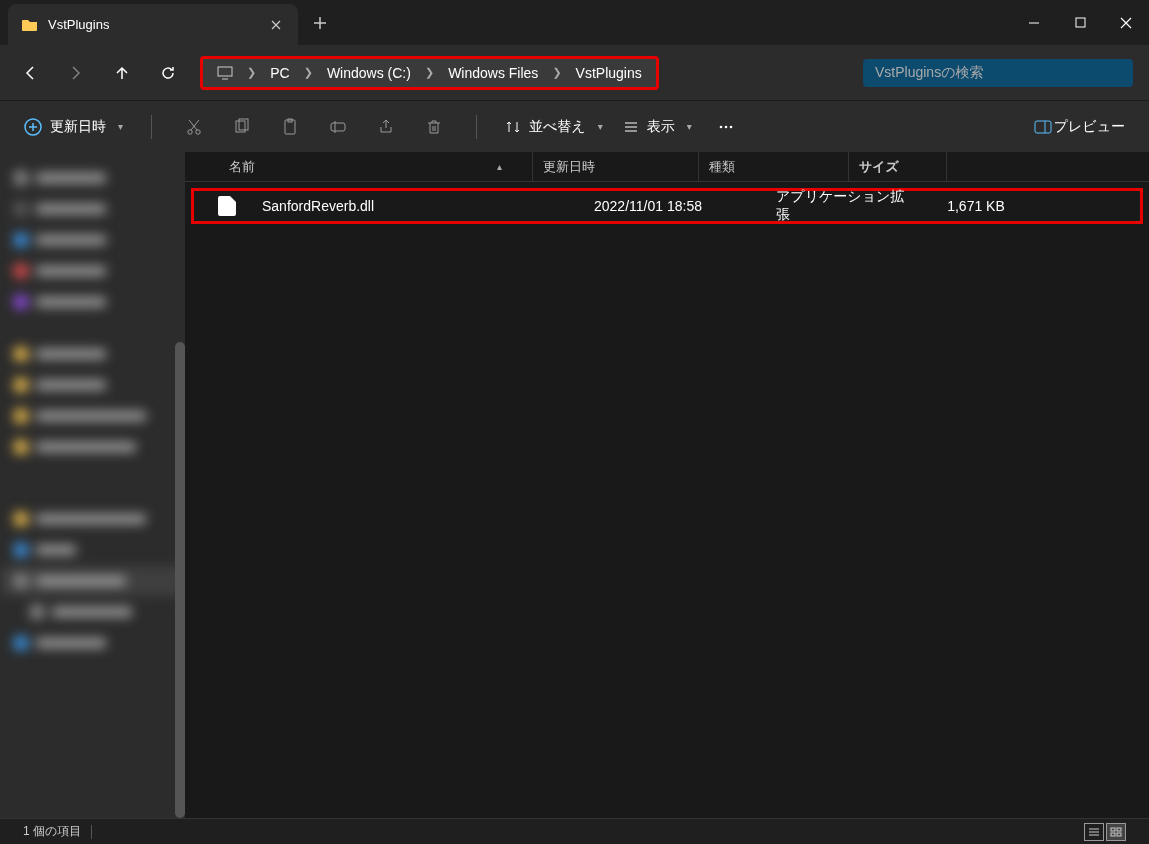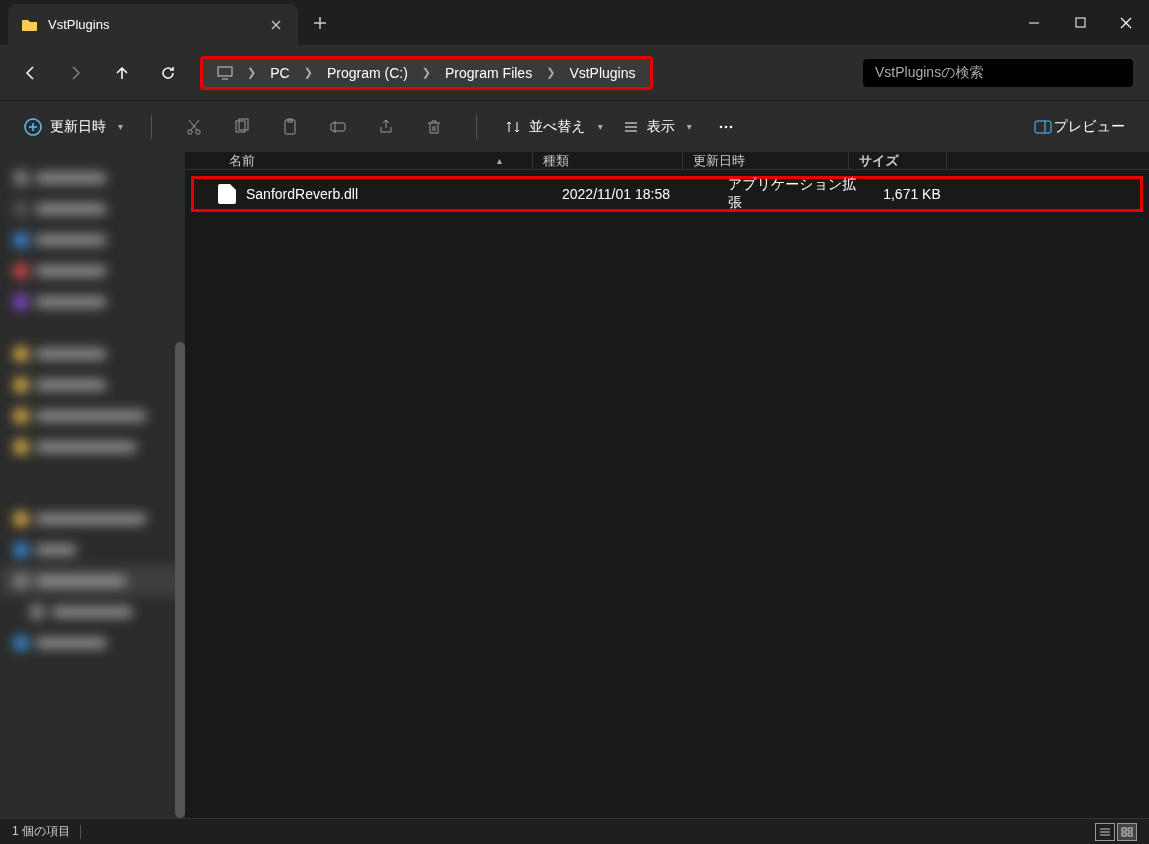--- a/index.html
+++ b/index.html
@@ -143,7 +143,7 @@
     <span class="bc-sep">❯</span>
     <span class="bc-item">PC</span>
     <span class="bc-sep">❯</span>
-    <span class="bc-item">Program (C:)</span>
+    <span class="bc-item">Windows (C:)</span>
     <span class="bc-sep">❯</span>
     <span class="bc-item">Program Files</span>
     <span class="bc-sep">❯</span>

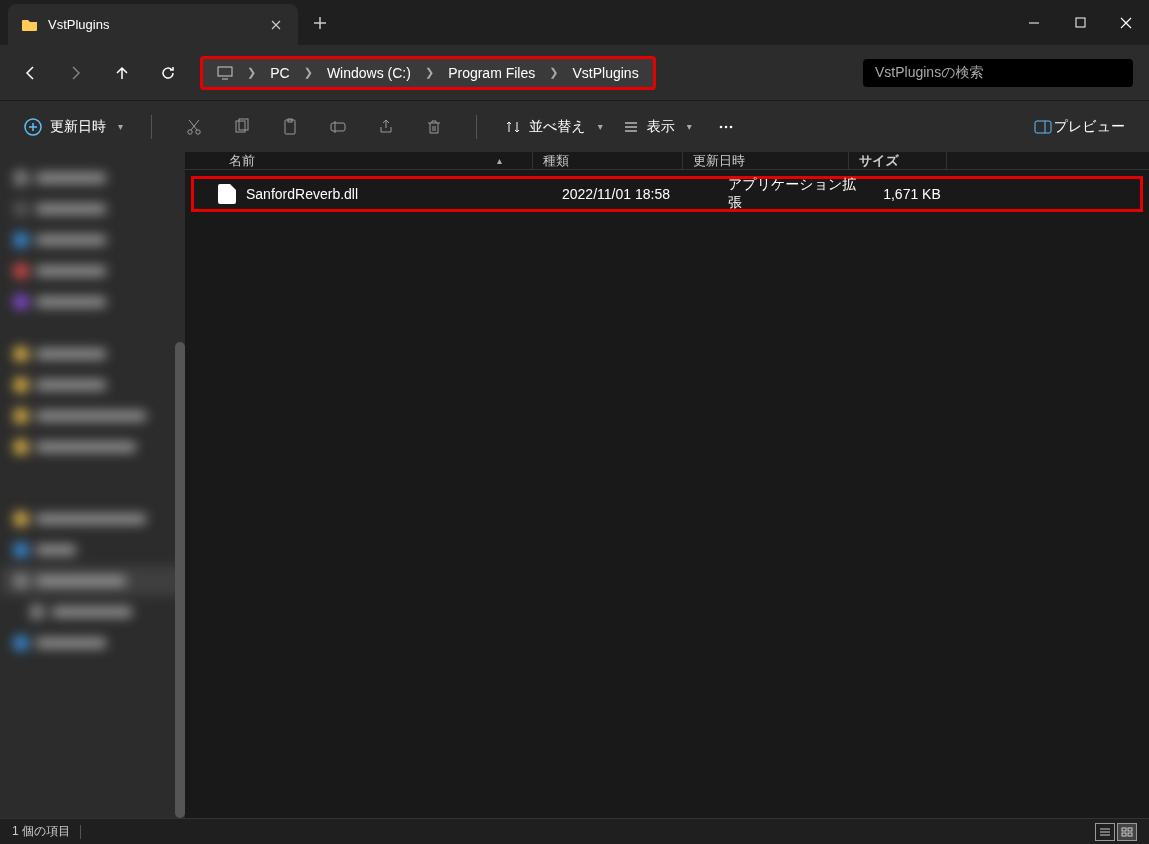--- a/index.html
+++ b/index.html
@@ -145,7 +145,7 @@
     <span class="bc-sep">❯</span>
     <span class="bc-item">Windows (C:)</span>
     <span class="bc-sep">❯</span>
-    <span class="bc-item">Program Files</span>
+    <span class="bc-item">Windows Files</span>
     <span class="bc-sep">❯</span>
     <span class="bc-item">VstPlugins</span>
   </div>

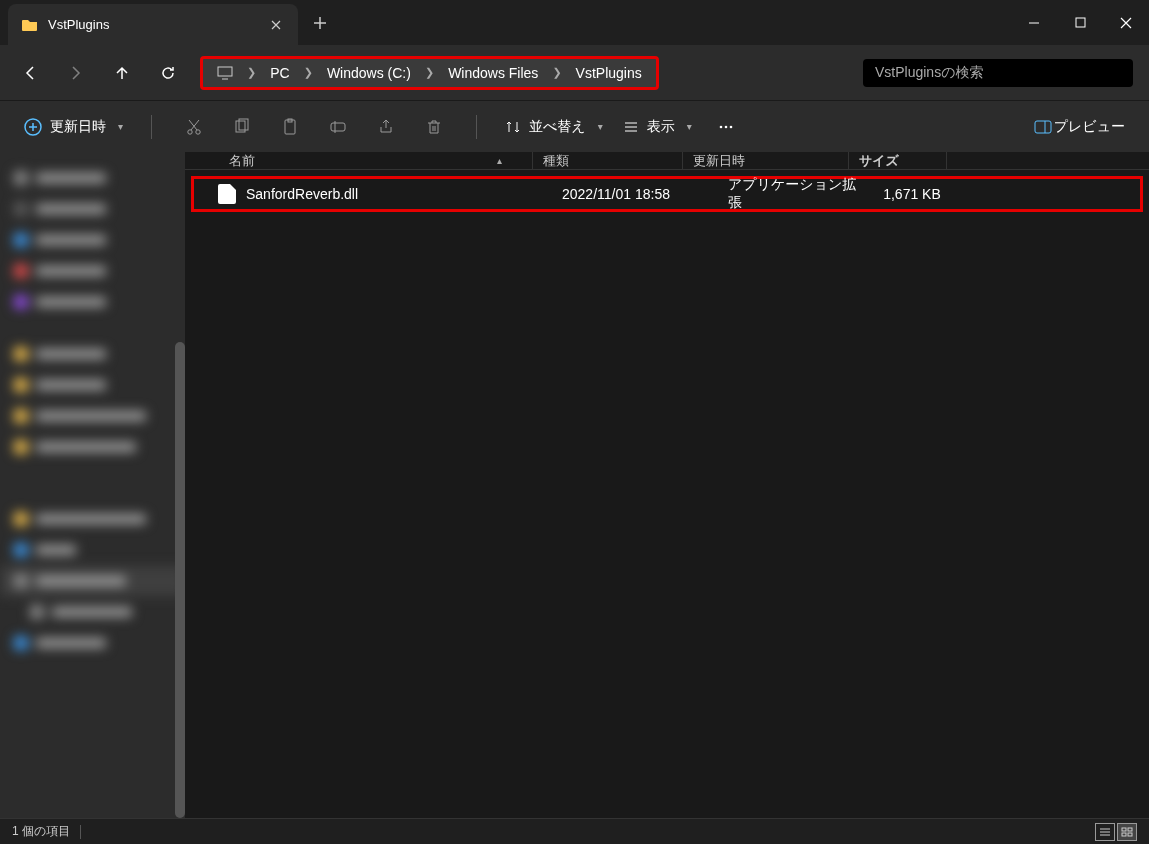--- a/index.html
+++ b/index.html
@@ -23,7 +23,7 @@
   .bc-monitor { width: 24px; display: flex; align-items: center; justify-content: center; color: #cccccc; margin: 0 4px; }
   .bc-sep { color: #aaaaaa; padding: 0 6px; font-size: 11px; }
   .bc-item { color: #ffffff; font-size: 14px; padding: 0 8px; }
-  .searchbox { margin-left: auto; background: #000000; border-radius: 4px; height: 28px; width: 270px; display: flex; align-items: center; padding: 0 12px; color: #aaaaaa; font-size: 14px; margin-right: 6px; }
+  .searchbox { margin-left: auto; background: #0c4a6e; border-radius: 4px; height: 28px; width: 270px; display: flex; align-items: center; padding: 0 12px; color: #aaaaaa; font-size: 14px; margin-right: 6px; }
 
   
   .toolbar { height: 52px; background: #2c2c2c; display: flex; align-items: center; padding: 0 14px; border-top: 1px solid #1a1a1a; }

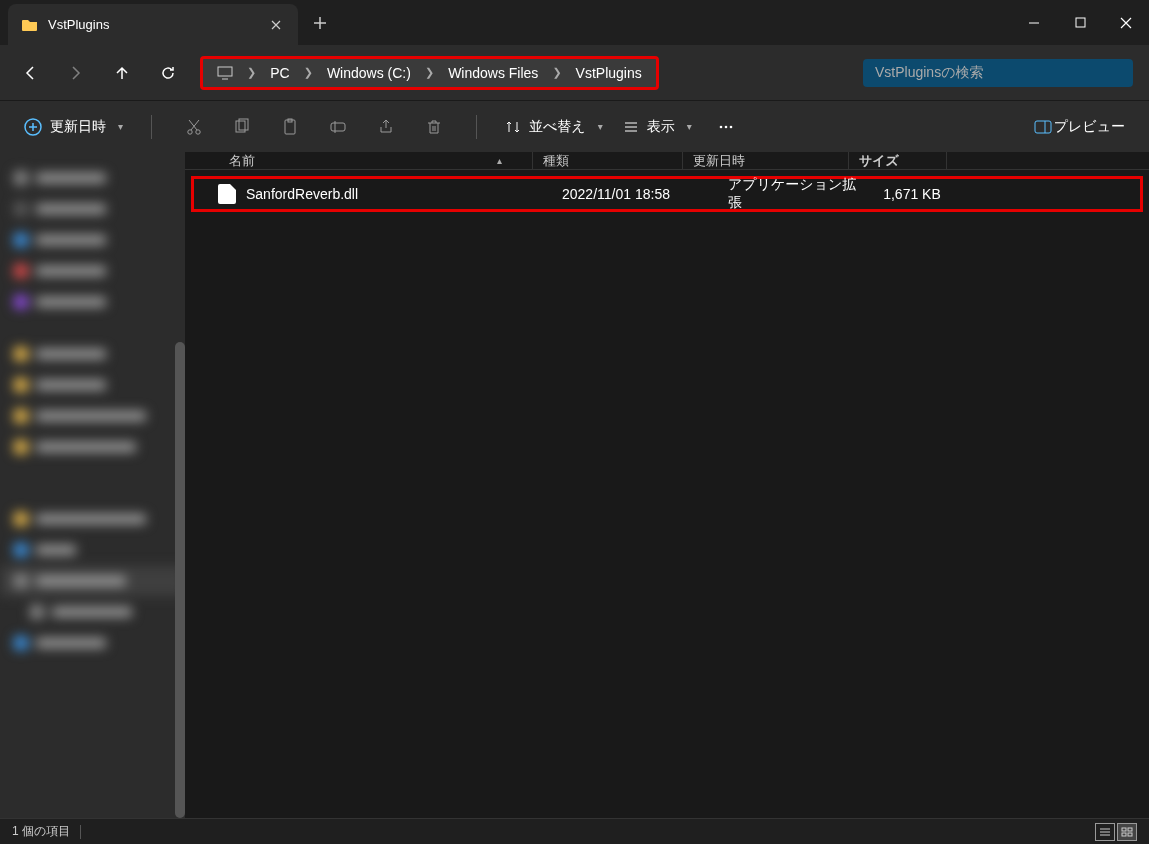--- a/index.html
+++ b/index.html
@@ -45,7 +45,7 @@
   .sb-scroll { position: absolute; right: 0; top: 190px; bottom: 0; width: 10px; background: #555555; border-radius: 5px; }
 
   .filepane { flex: 1; background: #191919; display: flex; flex-direction: column; }
-  .columns { height: 18px; display: flex; align-items: flex-end; border-bottom: 1px solid #333333; color: #cccccc; font-size: 13px; padding-left: 34px; }
+  .columns { height: 30px; display: flex; align-items: flex-end; border-bottom: 1px solid #333333; color: #cccccc; font-size: 13px; padding-left: 34px; }
   .col { border-right: 1px solid #333333; padding: 0 10px; display: flex; align-items: center; height: 100%; }
   .col-name { width: 314px; display: flex; align-items: center; gap: 60px; }
   .col-sort { font-size: 10px; color: #aaaaaa; margin-left: auto; margin-right: 20px; }

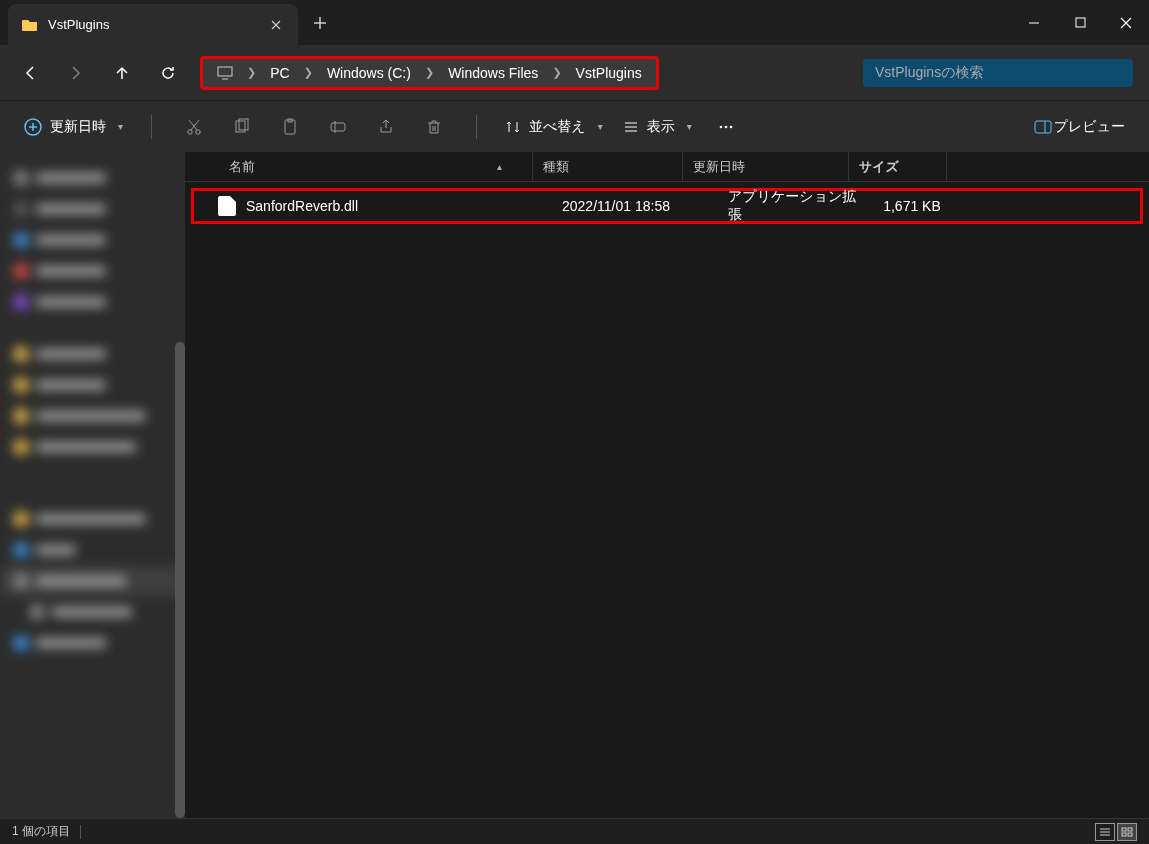--- a/index.html
+++ b/index.html
@@ -310,11 +310,11 @@
         <span>名前</span>
         <span class="col-sort">▴</span>
       </div>
+      <div class="col col-date">
+          <span>更新日時</span>
+        </div>
       <div class="col col-type">
           <span>種類</span>
-        </div>
-      <div class="col col-date">
-          <span>更新日時</span>
         </div>
       <div class="col col-size">
           <span>サイズ</span>

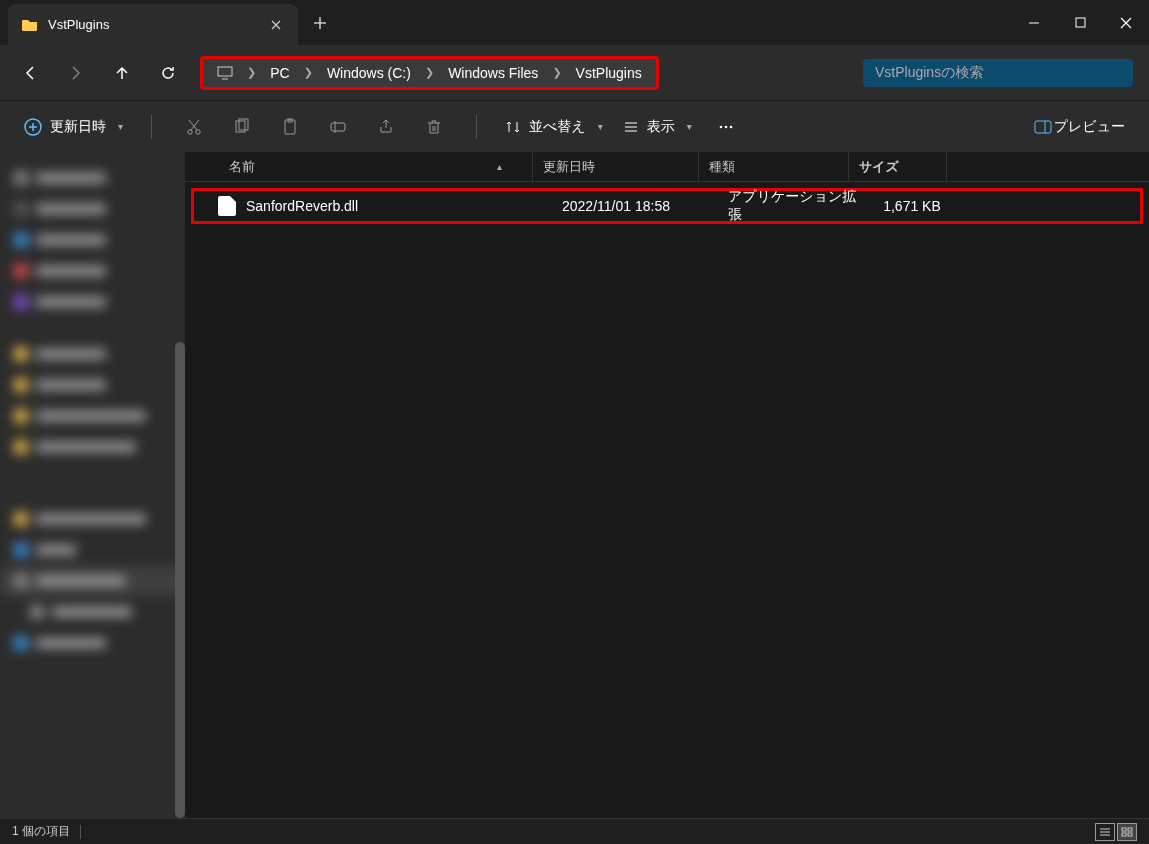--- a/index.html
+++ b/index.html
@@ -54,7 +54,7 @@
   .col-size { width: 98px; font-weight: bold; }
 
   .filerow-wrap { padding: 6px 6px; }
-  .filerow { height: 36px; display: flex; align-items: center; color: #ffffff; font-size: 14px; border: 3px solid #e60000; padding-left: 24px; }
+  .filerow { height: 36px; display: flex; align-items: center; color: #ffffff; font-size: 14px; border: 3px solid #e60000; padding-left: 24px; gap: 16px; }
   .file-icon { width: 18px; height: 20px; margin-right: 10px; background: #ffffff; border-radius: 2px; position: relative; }
   .file-icon::before { content: ""; position: absolute; top: 0; right: 0; width: 6px; height: 6px; background: #191919; clip-path: polygon(0 0, 100% 100%, 100% 0); }
   .cell-name { width: 306px; }

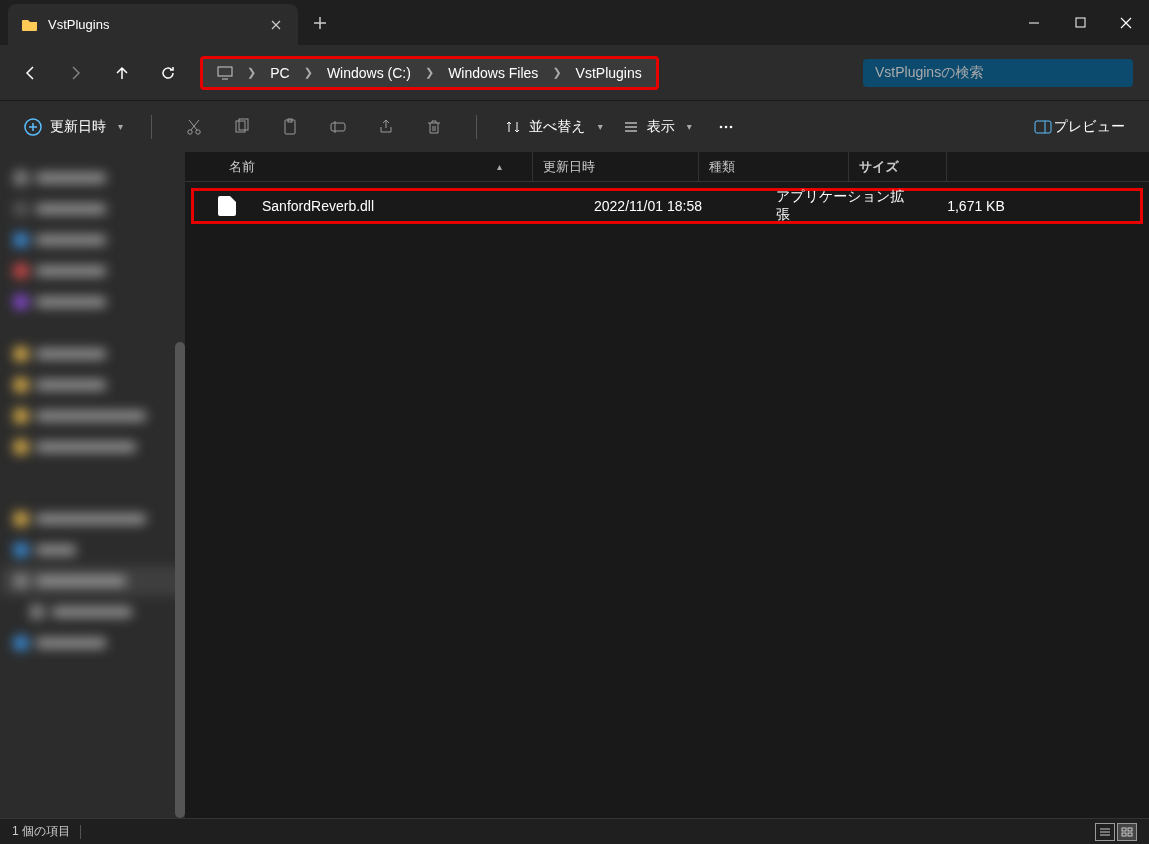--- a/index.html
+++ b/index.html
@@ -63,7 +63,7 @@
   .cell-size { width: 98px; text-align: center; padding-right: 10px; }
 
   
-  .statusbar { height: 26px; background: #1f1f1f; display: flex; align-items: center; padding: 0 12px; color: #cccccc; font-size: 12px; border-top: 1px solid #333333; }
+  .statusbar { height: 26px; background: #1f1f1f; display: flex; align-items: center; padding: 0 23px; color: #cccccc; font-size: 12px; border-top: 1px solid #333333; }
   .status-sep { width: 1px; height: 14px; background: #555555; margin: 0 10px; }
   .view-toggles { margin-left: auto; display: flex; gap: 2px; }
   .vt-btn { width: 20px; height: 18px; border: 1px solid #999999; display: flex; align-items: center; justify-content: center; }

